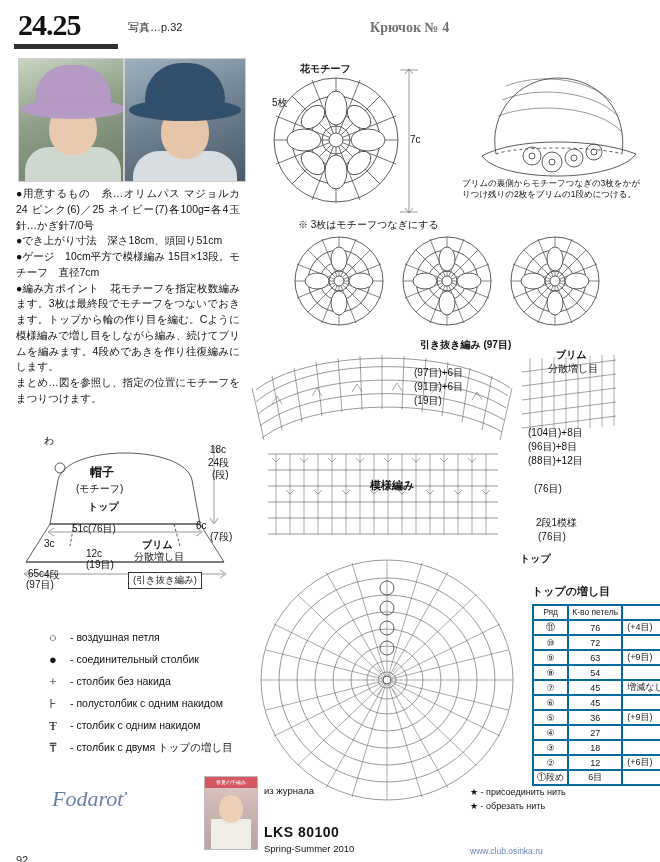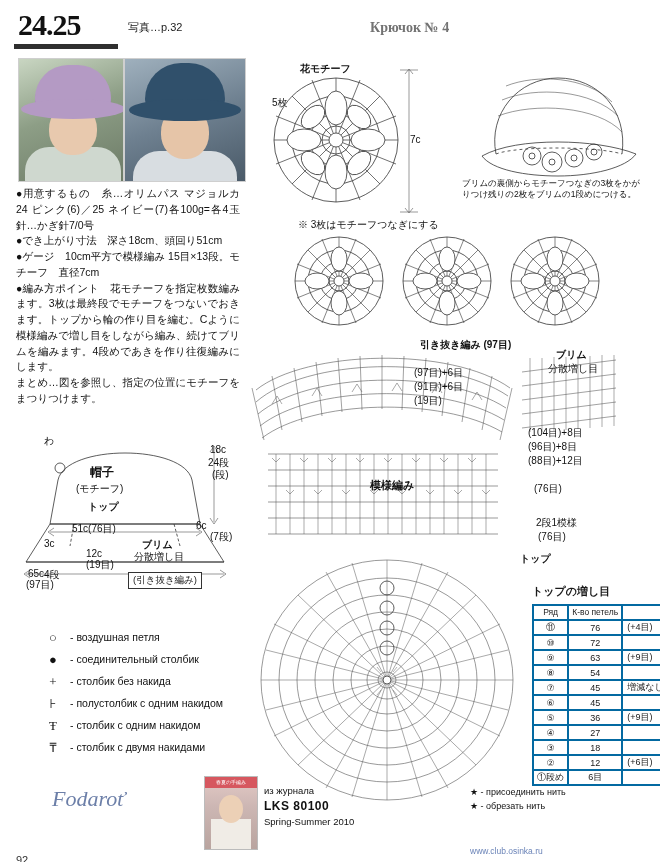--- a/index.html
+++ b/index.html
@@ -568,7 +568,7 @@
     </div>
     <div class="legend-row">
       <span class="legend-sym">₸</span>
-      <span class="legend-txt">- столбик с двумя накидами</span>
+      <span class="legend-txt">- столбик с двумя トップの増し目</span>
     </div>
   </div>
 

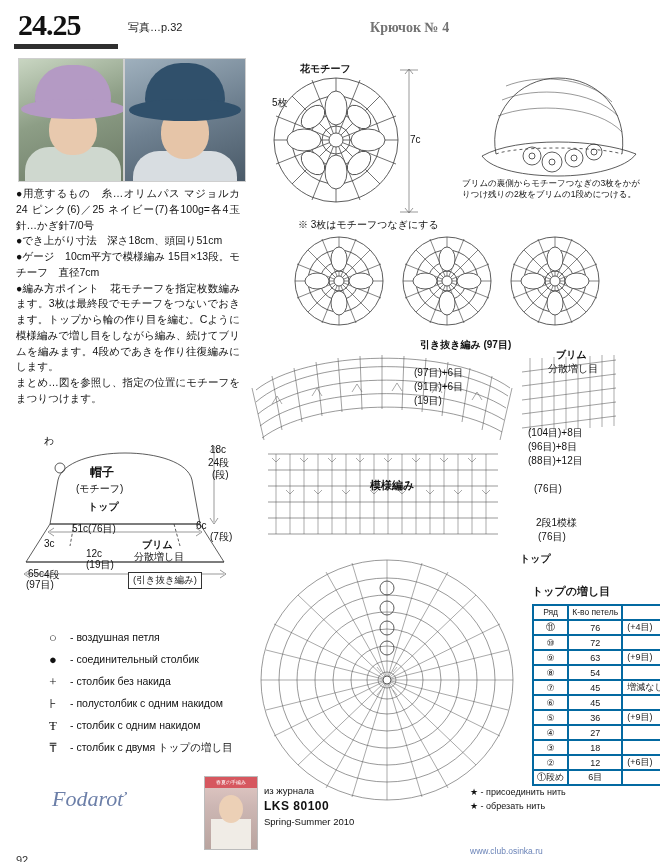--- a/index.html
+++ b/index.html
@@ -154,7 +154,7 @@
   .mag{
     position:absolute;left:264px;top:784px;font-size:9.5px;line-height:1.45;color:#111;
   }
-  .mag .big{font-size:12px;font-weight:700;letter-spacing:.5px;}
+  .mag .big{font-size:14px;font-weight:700;letter-spacing:.5px;margin-top:24px;}
   .note-ru{
     position:absolute;left:470px;top:786px;font-size:9px;line-height:1.5;color:#111;
   }

